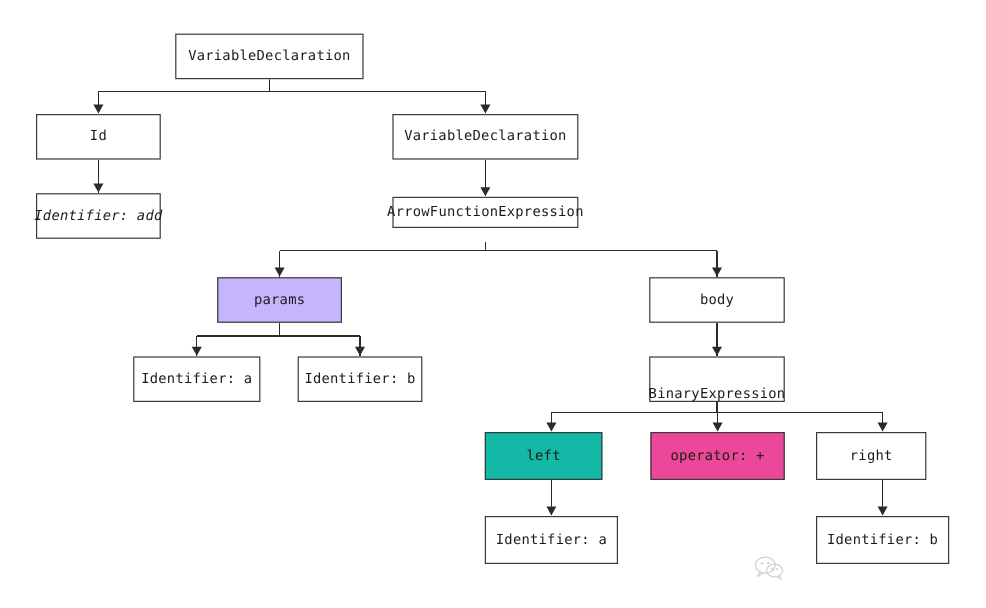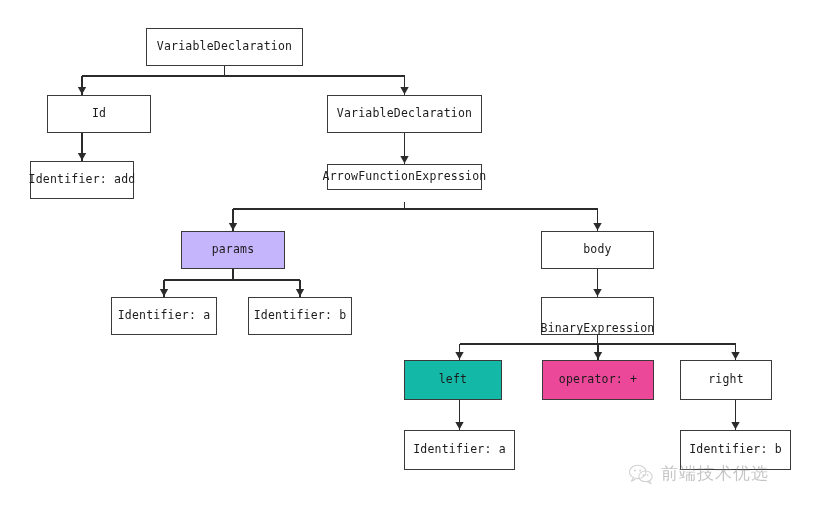--- a/index.html
+++ b/index.html
@@ -114,7 +114,7 @@
       <div class="node" style="left: 146px; top: 28px; width: 157px; height: 38px; border-color: rgb(58, 58, 58); background: rgb(255, 255, 255); color: rgb(27, 27, 27);">
         <span class="node-label">VariableDeclaration</span>
       </div>
-      <div class="node" style="left: 30px; top: 95px; width: 104px; height: 38px; border-color: rgb(58, 58, 58); background: rgb(255, 255, 255); color: rgb(27, 27, 27); margin-left: 17px;">
+      <div class="node" style="left: 30px; top: 95px; width: 104px; height: 38px; border-color: rgb(58, 58, 58); background: rgb(255, 255, 255); color: rgb(27, 27, 27);">
         <span class="node-label">Id</span>
       </div>
       <div class="node" style="left: 30px; top: 161px; width: 104px; height: 38px; border-color: rgb(58, 58, 58); background: rgb(255, 255, 255); color: rgb(27, 27, 27);">

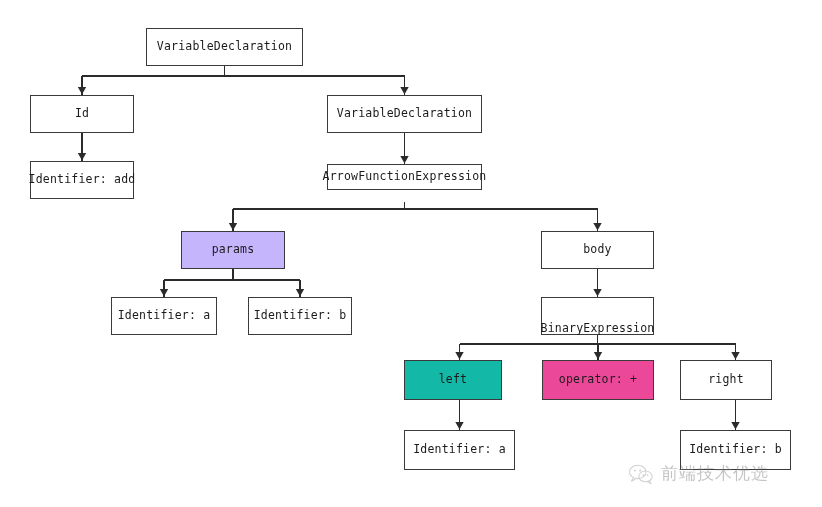--- a/index.html
+++ b/index.html
@@ -117,7 +117,7 @@
       <div class="node" style="left: 30px; top: 95px; width: 104px; height: 38px; border-color: rgb(58, 58, 58); background: rgb(255, 255, 255); color: rgb(27, 27, 27);">
         <span class="node-label">Id</span>
       </div>
-      <div class="node" style="left: 30px; top: 161px; width: 104px; height: 38px; border-color: rgb(58, 58, 58); background: rgb(255, 255, 255); color: rgb(27, 27, 27);">
+      <div class="node" style="left: 30px; top: 161px; width: 104px; height: 38px; border-color: rgb(58, 58, 58); background: rgb(255, 255, 255); color: rgb(27, 27, 27); font-style: italic;">
         <span class="node-label">Identifier: add</span>
       </div>
       <div class="node" style="left: 327px; top: 95px; width: 155px; height: 38px; border-color: rgb(58, 58, 58); background: rgb(255, 255, 255); color: rgb(27, 27, 27);">

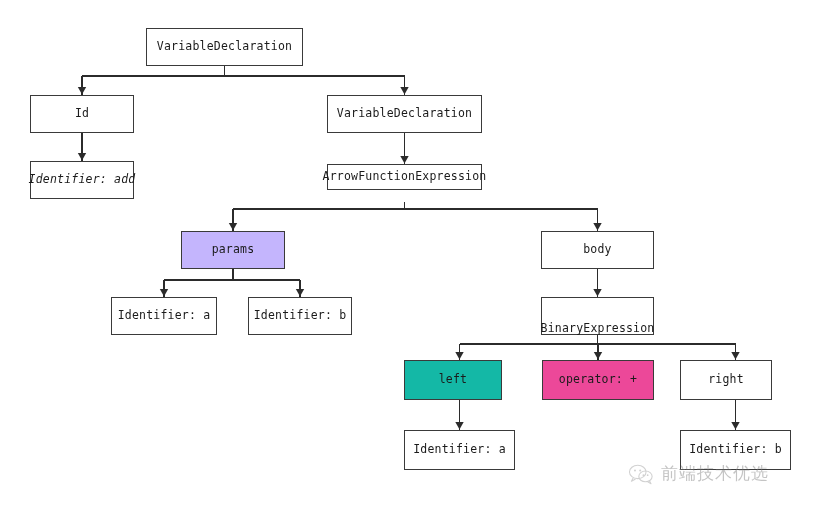--- a/index.html
+++ b/index.html
@@ -169,7 +169,6 @@
       <circle cx="18.9" cy="14.4" r="1.05" fill="#9a9a9a"></circle>
       <circle cx="24.2" cy="14.4" r="1.05" fill="#9a9a9a"></circle>
     </svg>
-    <span class="wm-text" style="color: rgb(126, 126, 126);">前端技术优选</span>
   </div>
 
 </div>

